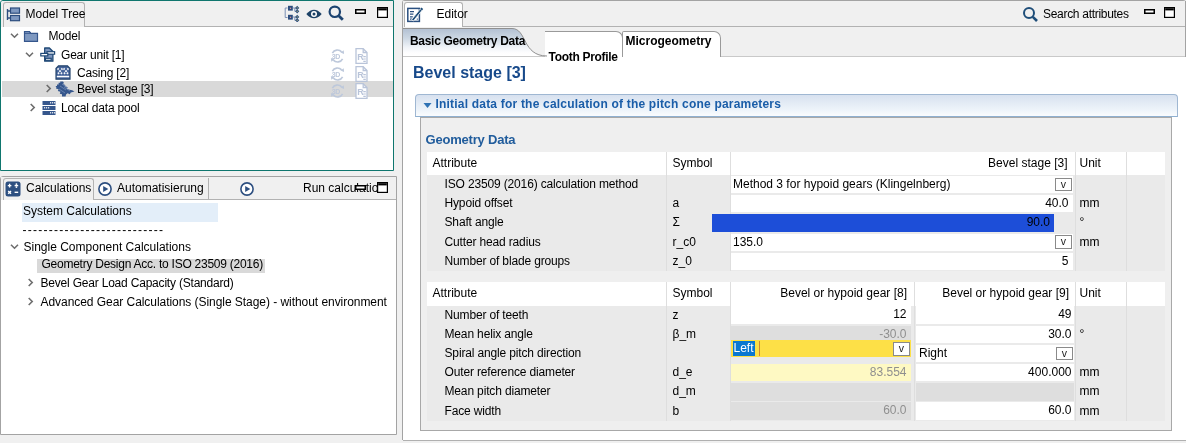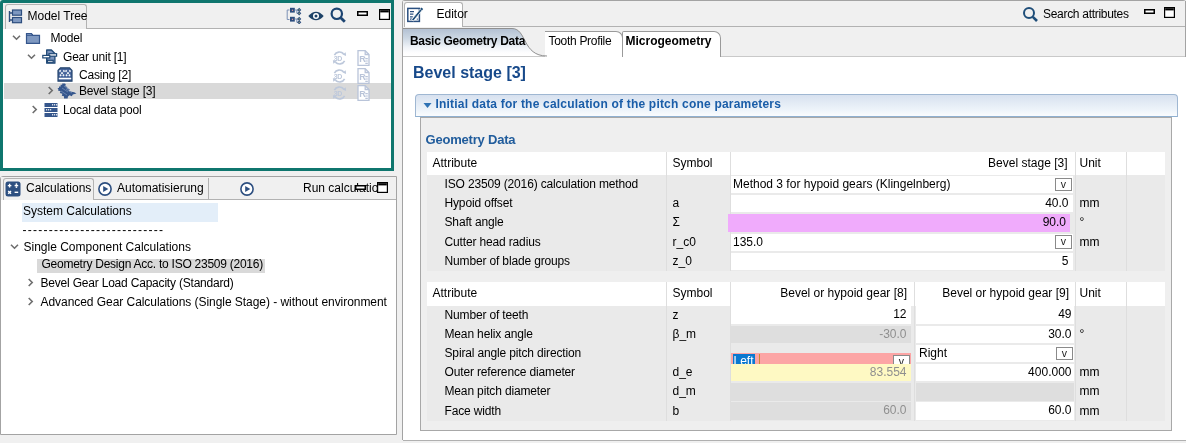--- a/index.html
+++ b/index.html
@@ -17,7 +17,7 @@
 </head>
 <body>
 
-<div class="r" id="p1" style="left:0;top:0;width:394px;height:171px;background:#fff;border:3px solid #0f766e;border-radius:3px 0 0 0;box-sizing:border-box;overflow:hidden;">
+<div class="r" id="p1" style="left:0;top:0;width:394px;height:171px;background:#fff;border:1px solid #0f766e;border-radius:3px 0 0 0;box-sizing:border-box;overflow:hidden;">
   <div class="r" style="left:0;top:0;right:0;height:26px;background:#f0f0f0;"></div>
   <div class="r tabline" style="left:84px;top:25px;right:0;"></div>
   <div class="r" style="left:1.5px;top:1px;width:82px;height:25px;background:#f0f0f0;border:1px solid #b2b2b2;border-bottom:none;border-radius:3px 3px 0 0;box-sizing:border-box;"></div>

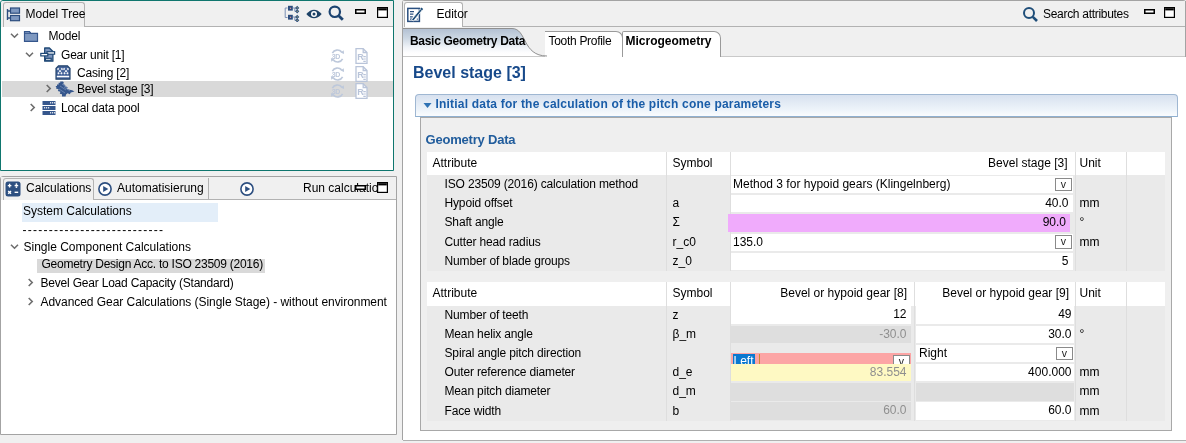--- a/index.html
+++ b/index.html
@@ -335,7 +335,7 @@
   <div class="r" style="left:0;top:26px;right:0;height:29.5px;background:#f0f0f0;"></div>
   <div class="r" style="left:0;top:54.5px;right:0;height:1px;background:#c9c9c9;"></div>
   <div class="r" style="left:141.5px;top:29.5px;width:78.5px;height:26px;background:#fff;border:1px solid #9a9a9a;border-bottom:none;border-left:none;border-radius:0 7px 0 0;box-sizing:border-box;"></div>
-  <div class="r" style="left:145.5px;top:28px;height:25px;line-height:25px;font-weight:normal;letter-spacing:-0.3px;">Tooth Profile</div>
+  <div class="r" style="left:145.5px;top:44px;height:25px;line-height:25px;font-weight:bold;letter-spacing:-0.3px;">Tooth Profile</div>
   <div class="r" style="left:219px;top:29.5px;width:99px;height:26px;background:#fff;border:1px solid #9a9a9a;border-bottom:none;border-radius:2px 7px 0 0;box-sizing:border-box;"></div>
   <div class="r" style="left:222.5px;top:28px;height:25px;line-height:25px;font-weight:bold;">Microgeometry</div>
   <div class="r" style="left:0;top:27px;width:156px;height:28.5px;">

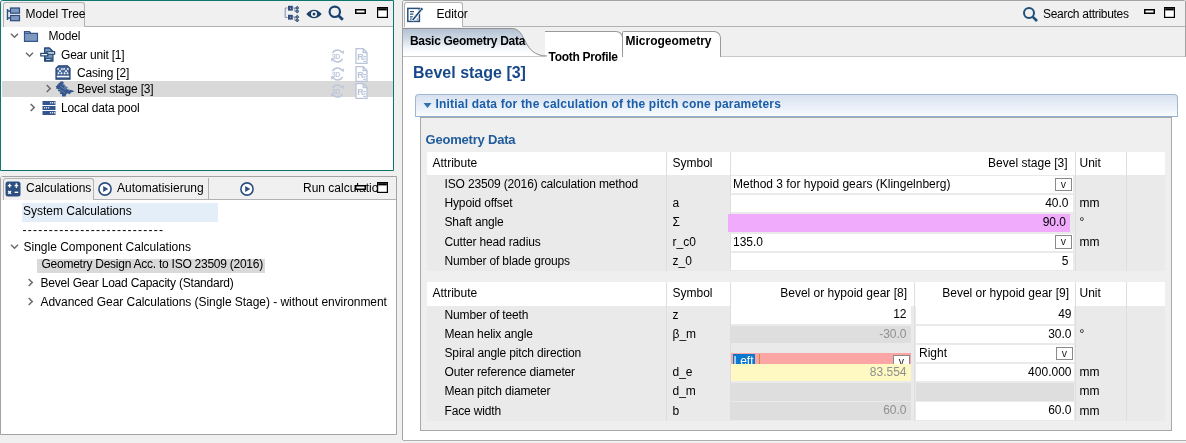--- a/index.html
+++ b/index.html
@@ -397,7 +397,7 @@
     <div class="r vbtn" style="left:324.5px;top:1.8px;">v</div>
   </div>
   <div class="r num" style="left:327.5px;top:194.1px;width:342px;height:17.4px;background:#fff;line-height:17.4px;padding-right:4px;box-sizing:border-box;">40.0</div>
-  <div class="r num" style="left:325px;top:213.3px;width:342px;height:17.4px;background:#f0abfc;line-height:17.4px;padding-right:4px;box-sizing:border-box;">90.0</div>
+  <div class="r num" style="left:309px;top:213.3px;width:342px;height:17.4px;background:#1d4ed8;line-height:17.4px;padding-right:4px;box-sizing:border-box;">90.0</div>
   <div class="r" style="left:327.5px;top:232.5px;width:342px;height:17.4px;background:#fff;">
     <div class="r" style="left:2.5px;top:0;height:17.4px;line-height:17.4px;">135.0</div>
     <div class="r vbtn" style="left:324.5px;top:1.8px;">v</div>

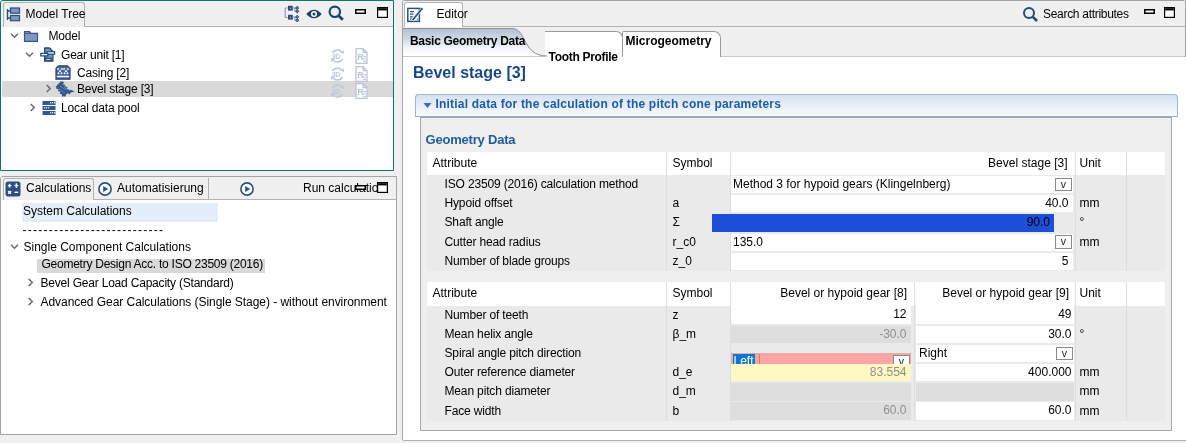--- a/index.html
+++ b/index.html
@@ -439,7 +439,7 @@
   <div class="r num dis" style="left:327.5px;top:324.6px;width:180px;height:17.4px;background:#dedede;line-height:17.4px;padding-right:4px;box-sizing:border-box;">-30.0</div>
   <div class="r num" style="left:513px;top:324.6px;width:157.5px;height:17.4px;background:#fff;line-height:17.4px;padding-right:2px;box-sizing:border-box;">30.0</div>
 
-  <div class="r" style="left:327.5px;top:352px;width:180px;height:17.4px;background:#fca5a5;">
+  <div class="r" style="left:327.5px;top:339px;width:180px;height:17.4px;background:#fde047;">
     <span class="r" style="left:2px;top:1px;height:15.4px;line-height:15.4px;background:#0b78d0;color:#fff;padding:0 1px;">Left</span>
     <div class="r" style="left:28.5px;top:1px;width:1.3px;height:15.4px;background:#cf8a33;"></div>
     <div class="r vbtn" style="left:162.5px;top:1.8px;">v</div>

